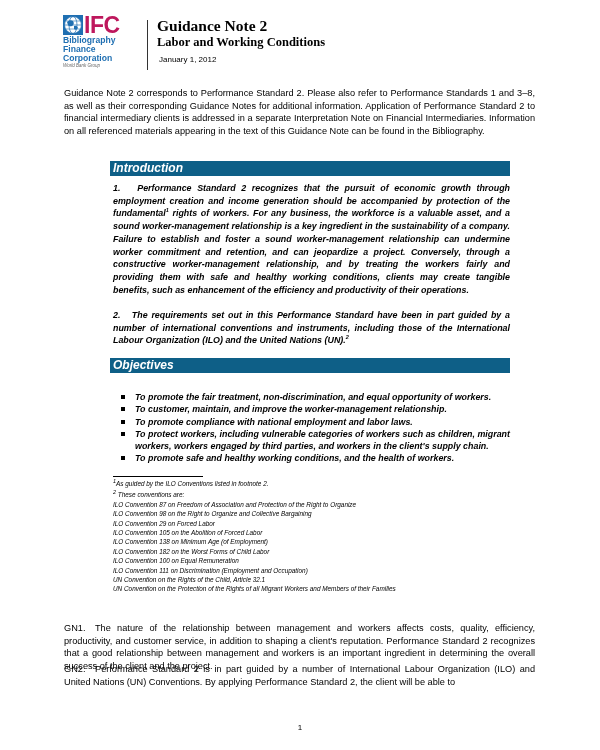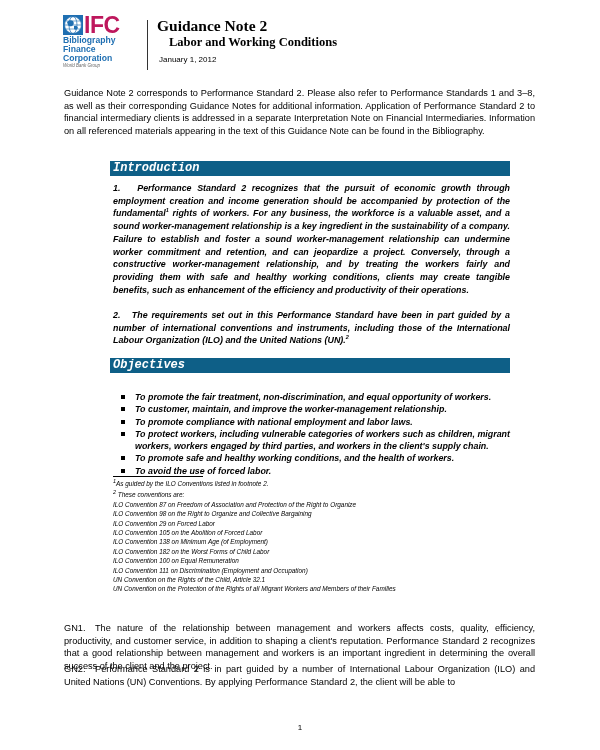--- a/index.html
+++ b/index.html
@@ -19,7 +19,7 @@
 
     .divider-v { position: absolute; left: 147px; top: 20px; width: 1px; height: 50px; background: #333; }
     .doc-title { position: absolute; left: 157px; top: 17px; font-family: "Liberation Serif", serif; font-weight: bold; font-size: 15.5px; line-height: 17px; }
-    .doc-subtitle { position: absolute; left: 157px; top: 35px; font-family: "Liberation Serif", serif; font-weight: bold; font-size: 12.5px; line-height: 15px; margin-left: 12px; }
+    .doc-subtitle { position: absolute; left: 157px; top: 35px; font-family: "Liberation Serif", serif; font-weight: bold; font-size: 12.5px; line-height: 15px; }
     .doc-date { position: absolute; left: 159px; top: 55px; font-size: 8px; line-height: 10px; }
 
     

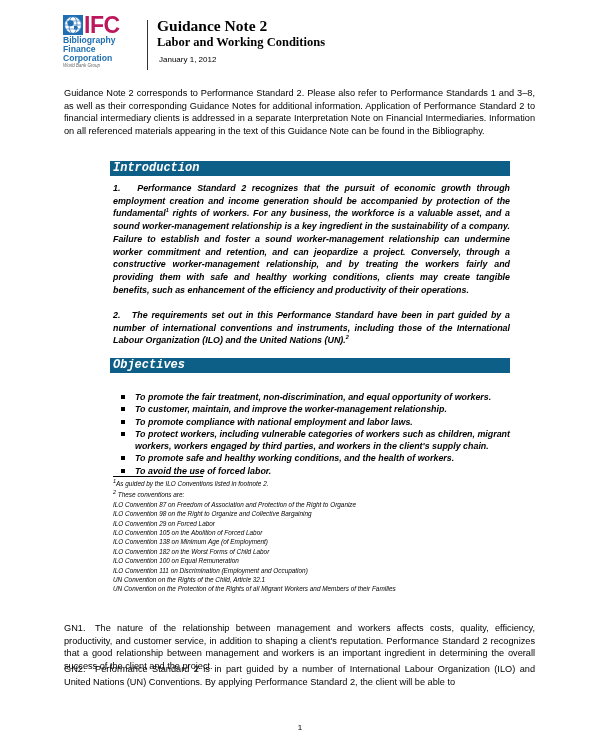--- a/index.html
+++ b/index.html
@@ -26,7 +26,7 @@
     .para { position: absolute; left: 64px; width: 471px; font-size: 9.2px; line-height: 12.5px; text-align: justify; }
     .intro-para { top: 87px; }
 
-    .section-bar { position: absolute; left: 110px; width: 400px; height: 15px; background: #0e5f87; color: #fff; font-family: Liberation Mono, monospace; font-style: italic; font-weight: bold; font-size: 12px; line-height: 15px; padding-left: 3px; box-sizing: border-box; }
+    .section-bar { position: absolute; left: 110px; width: 400px; height: 15px; background: #0e5f87; color: #fff; font-family: Liberation Sans, sans-serif; font-style: italic; font-weight: bold; font-size: 12px; line-height: 15px; padding-left: 3px; box-sizing: border-box; }
     .bar-intro { top: 161px; }
     .bar-objectives { top: 358px; }
 

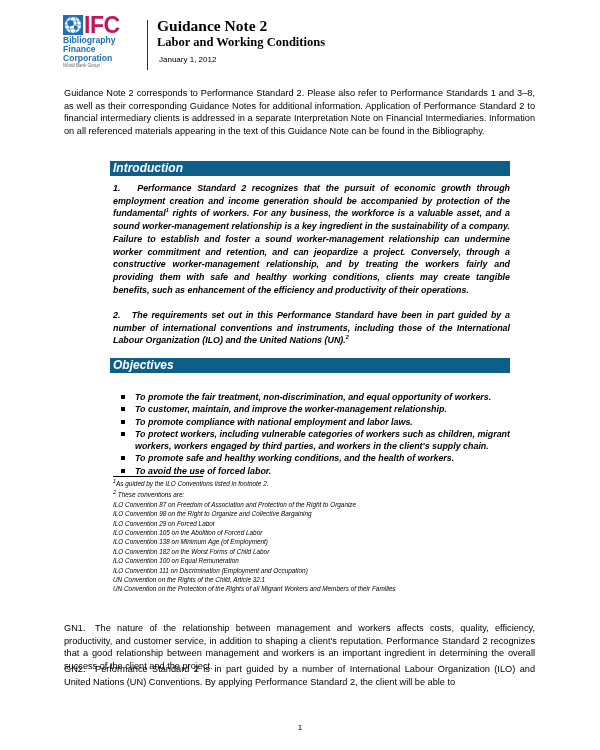--- a/index.html
+++ b/index.html
@@ -103,7 +103,6 @@
     <li><span class="bullet"></span><span>To promote compliance with national employment and labor laws.</span></li>
     <li><span class="bullet"></span><span>To protect workers, including vulnerable categories of workers such as children, migrant workers, workers engaged by third parties, and workers in the client's supply chain.</span></li>
     <li><span class="bullet"></span><span>To promote safe and healthy working conditions, and the health of workers.</span></li>
-    <li><span class="bullet"></span><span>To avoid the use of forced labor.</span></li>
   </ul>
 
   <div class="fn-rule"></div>

